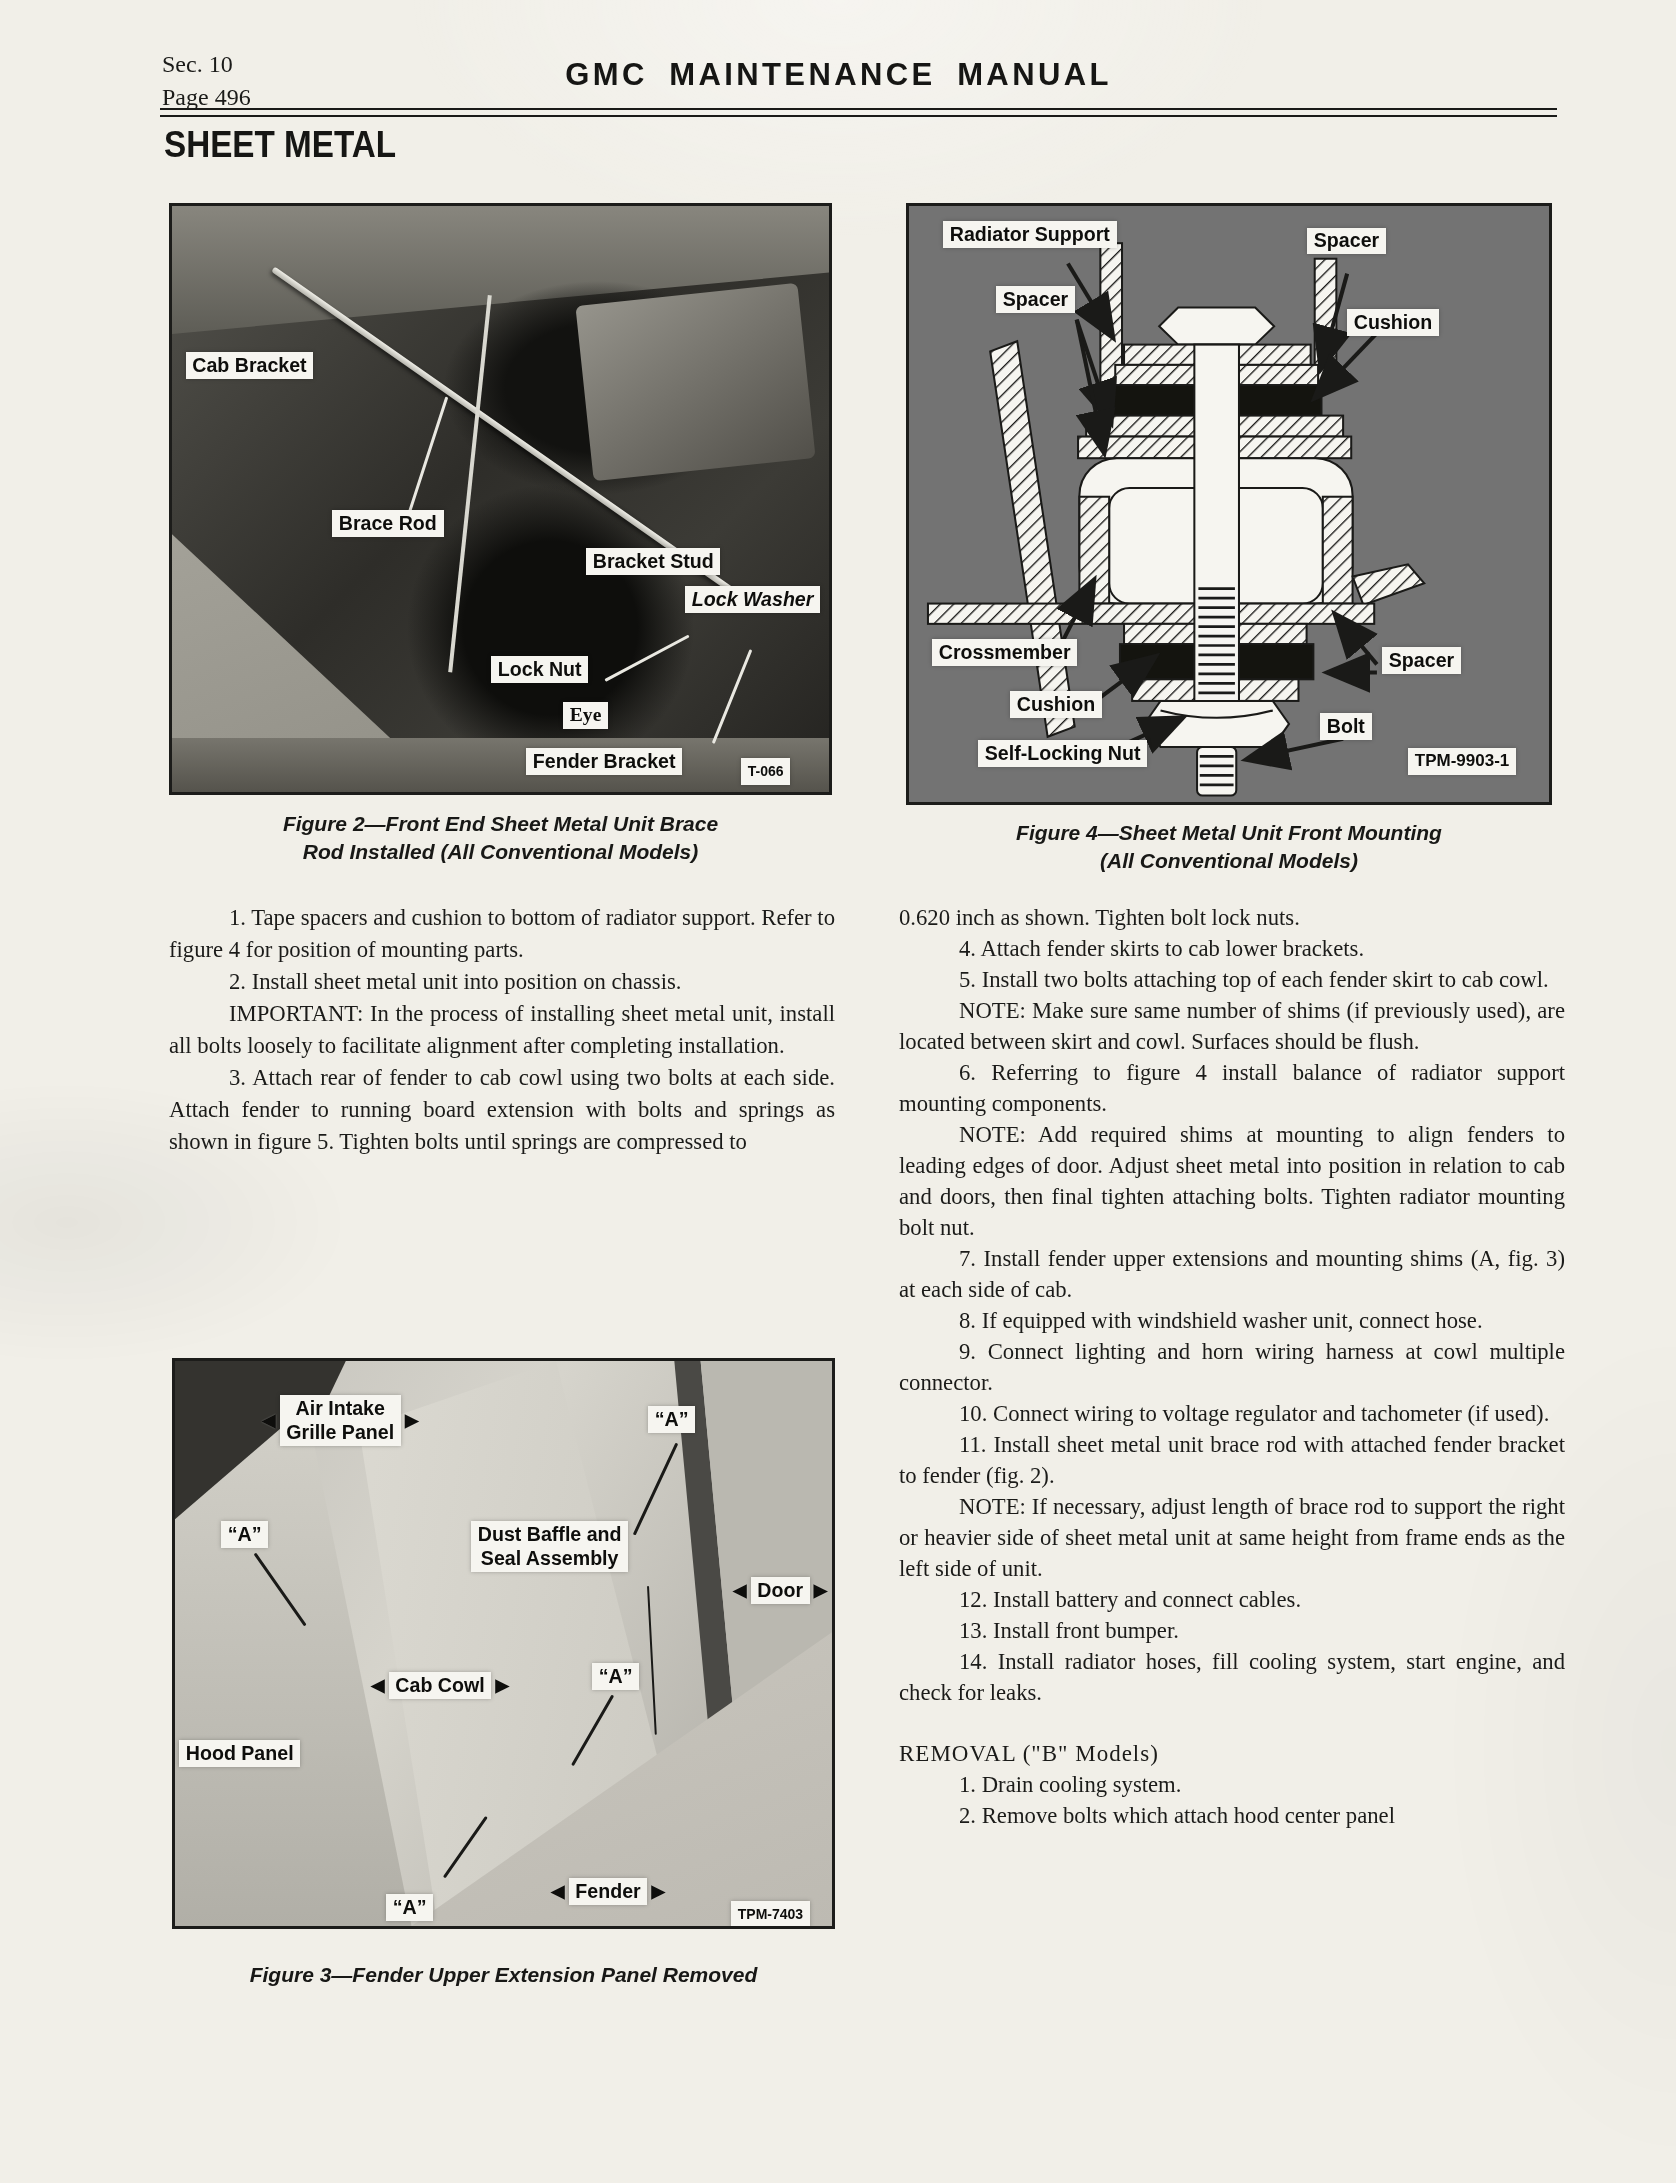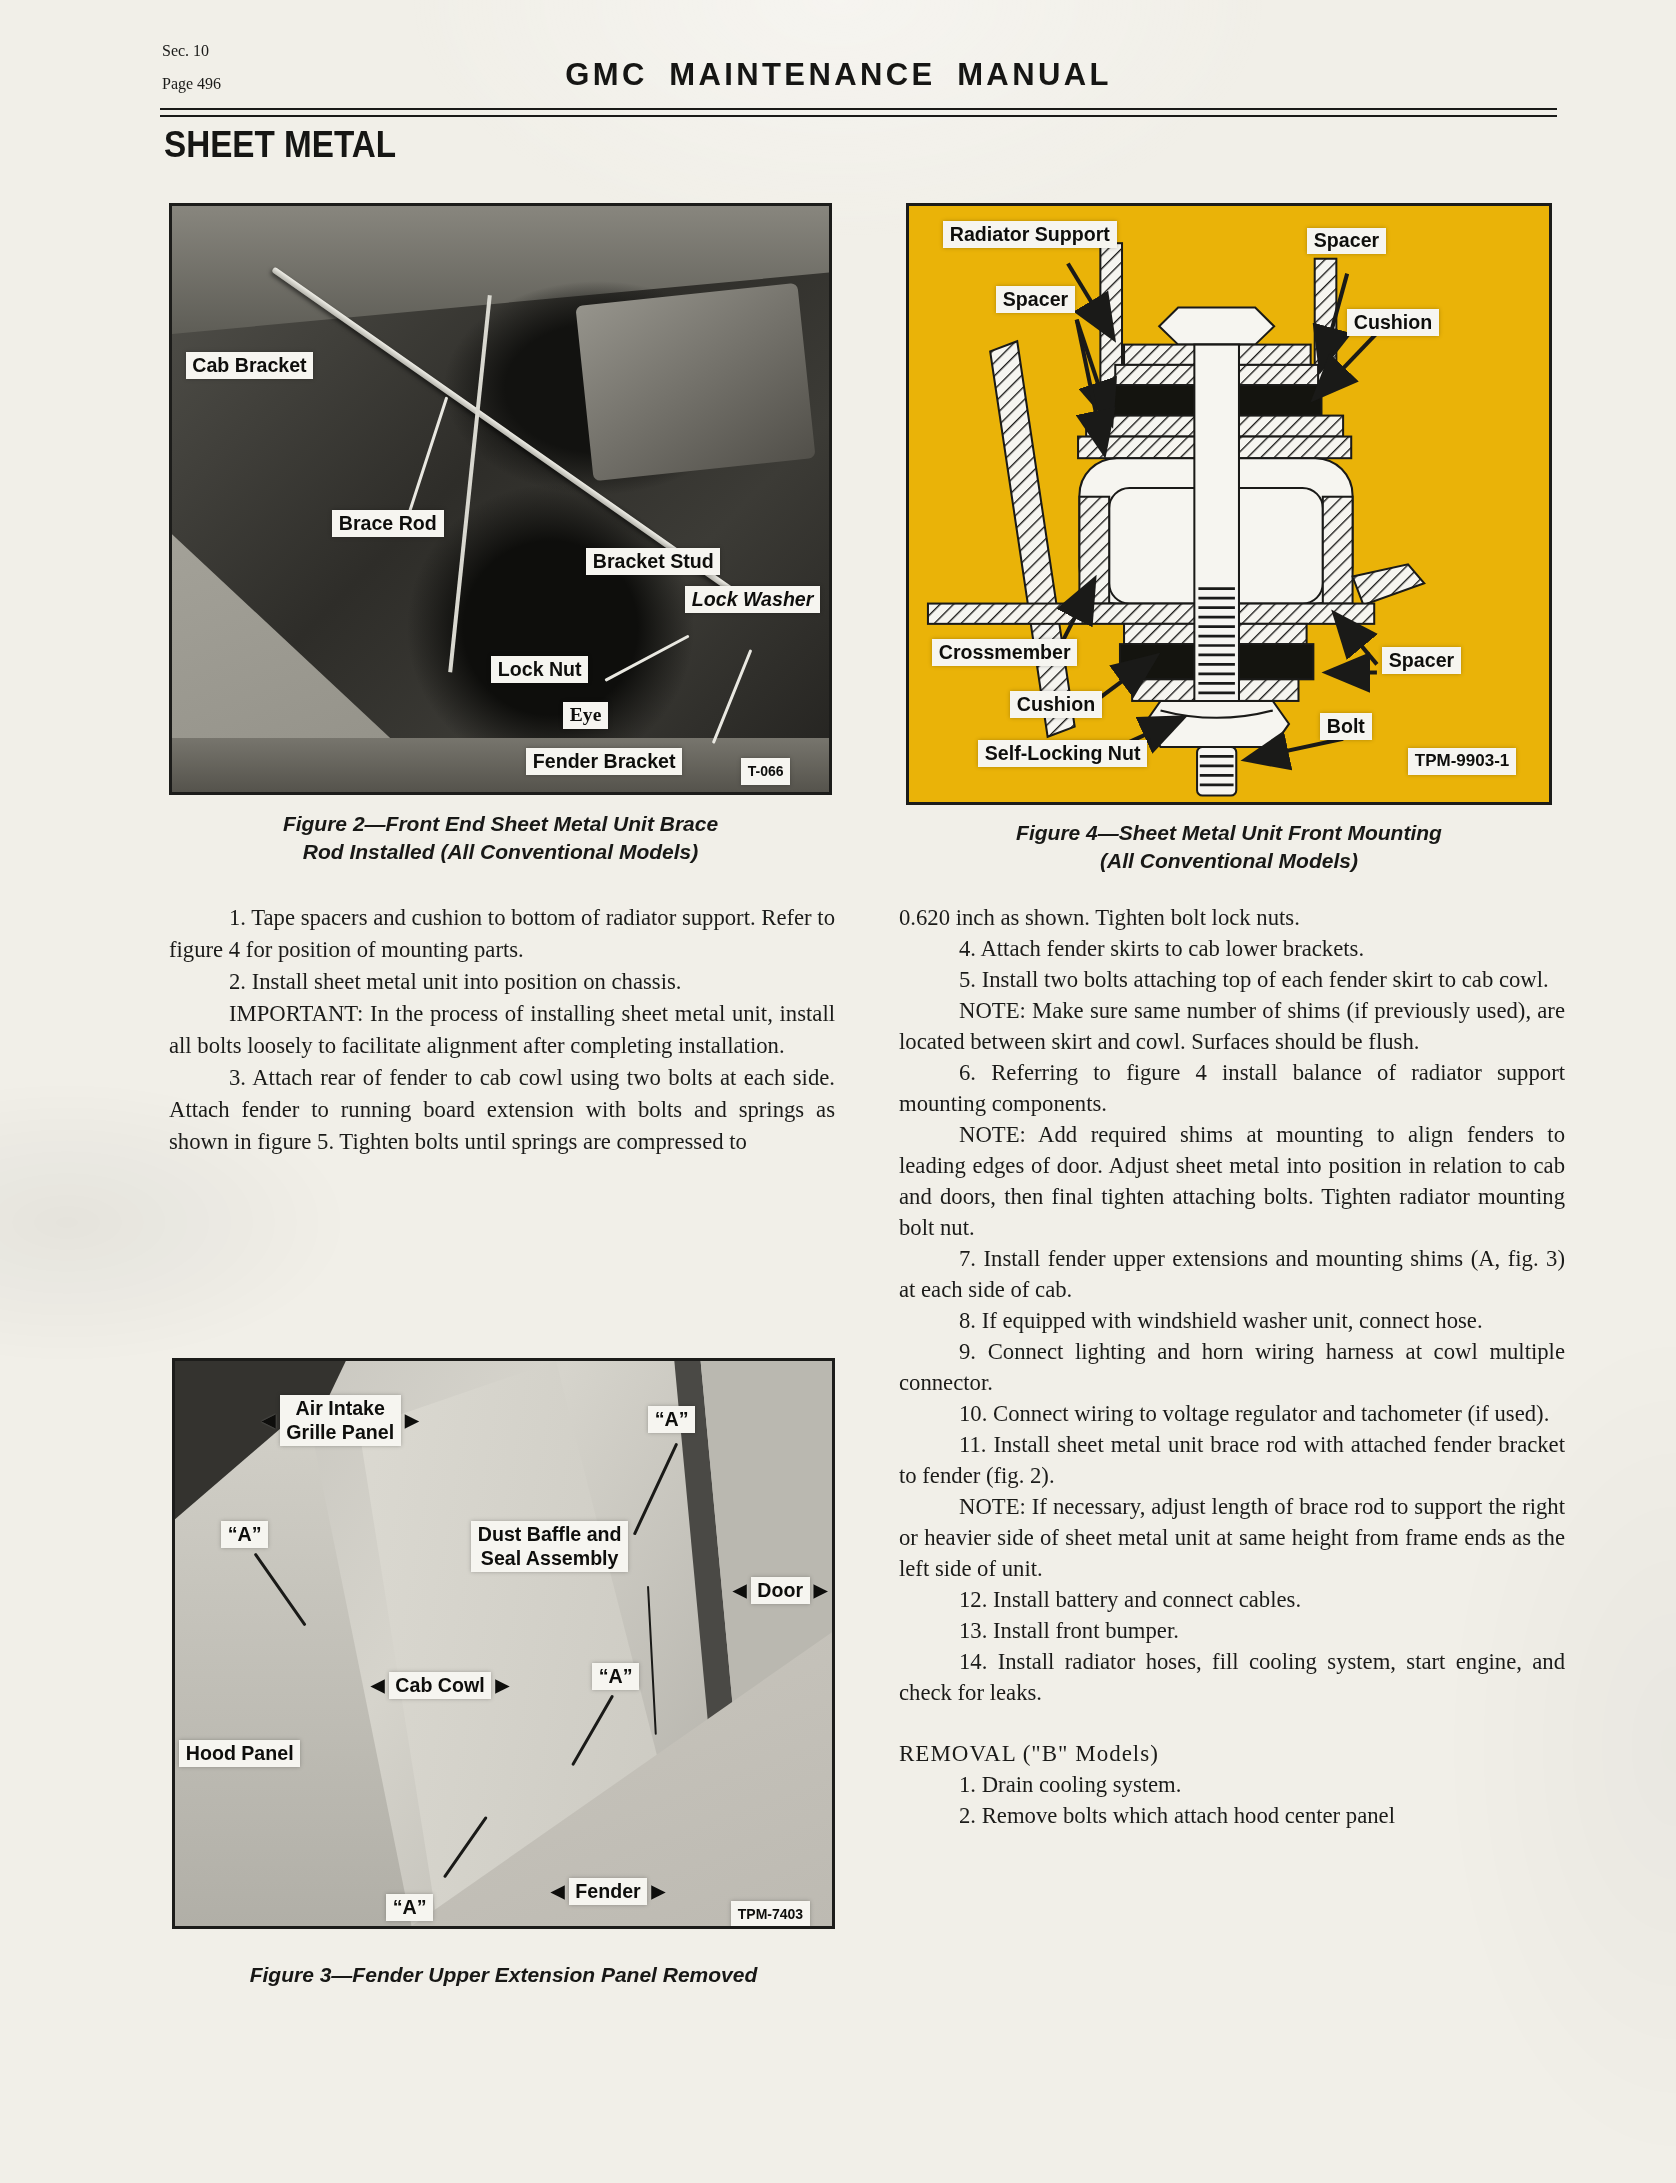--- a/index.html
+++ b/index.html
@@ -13,7 +13,7 @@
     font-family:"Liberation Serif", serif;color:#1b1b19;
   }
   .abs{position:absolute;}
-  .kicker{font-size:16px;line-height:31px;}
+  .kicker{font-size:24px;line-height:31px;margin-top:14px;}
   .manual-title{font-family:"Liberation Sans",sans-serif;font-weight:bold;font-size:31px;
     letter-spacing:3.4px;word-spacing:9.5px;color:#161614;}
   .rule2{border-top:2.7px solid #1a1a18;border-bottom:2.7px solid #1a1a18;height:4.7px;}

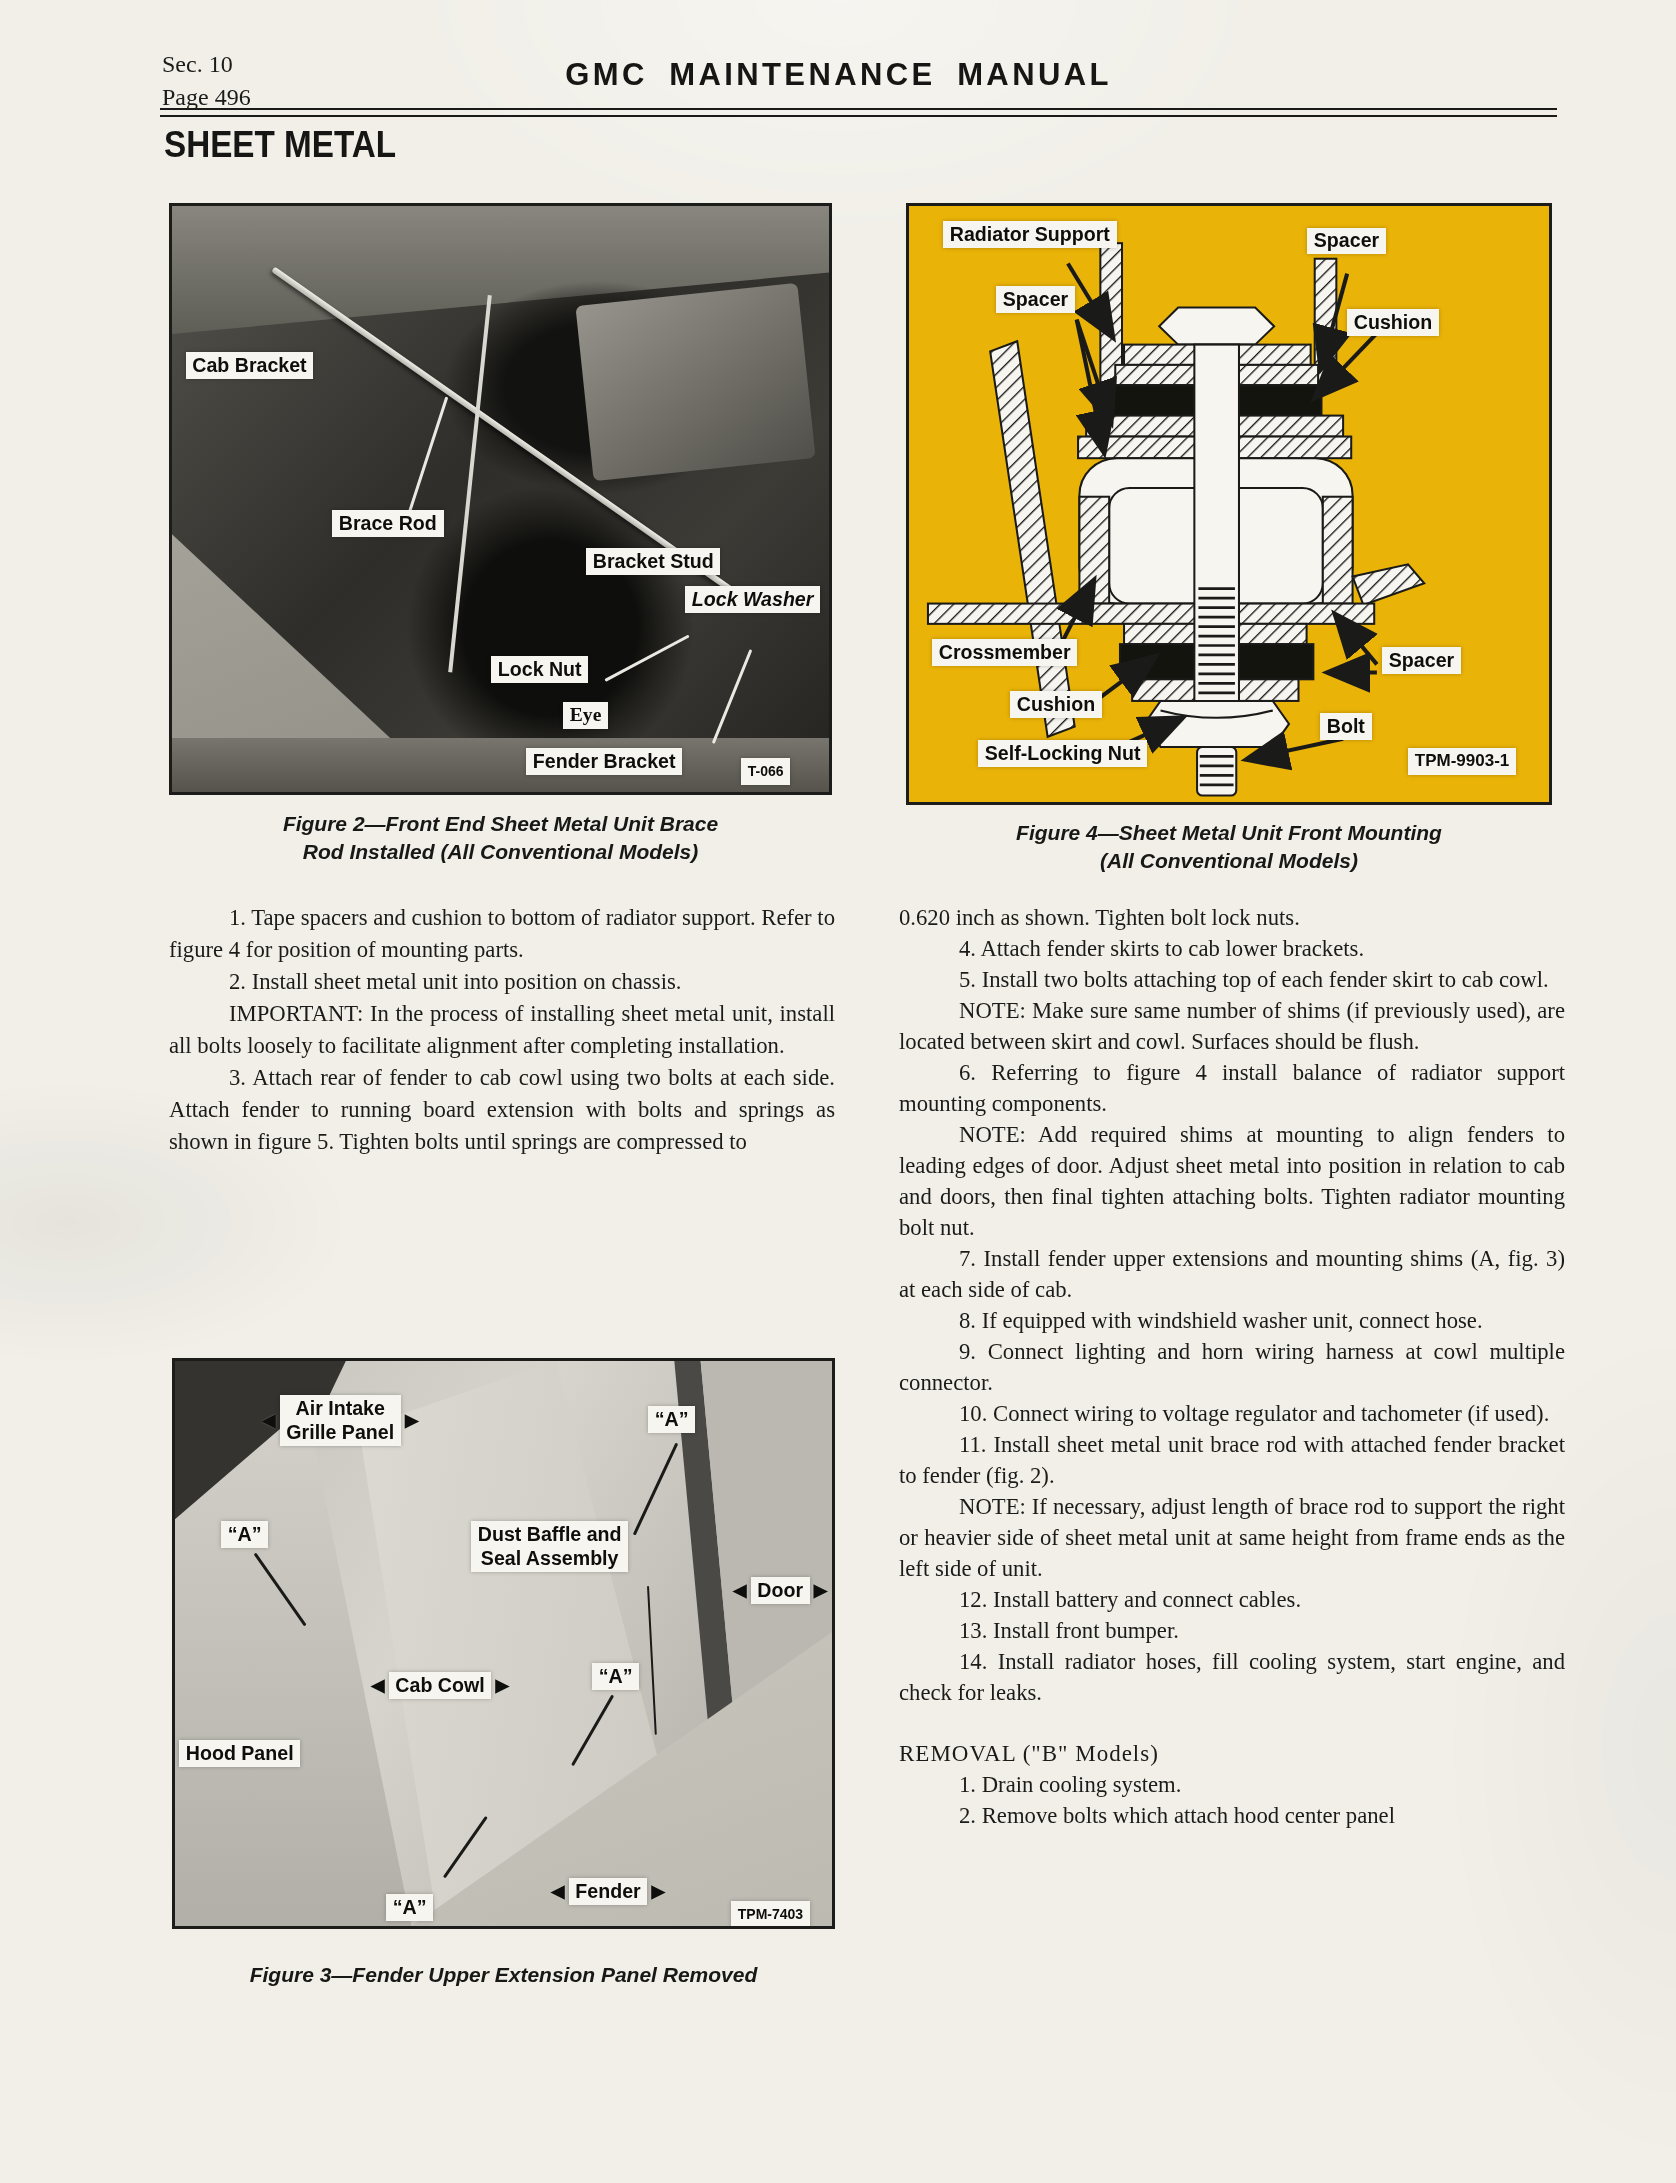--- a/index.html
+++ b/index.html
@@ -72,7 +72,7 @@
 <div class="abs fig-caption" style="left:169px;top:810px;width:663px;">Figure 2—Front End Sheet Metal Unit Brace
 Rod Installed (All Conventional Models)</div>
 
-<div class="abs figure" style="left:906px;top:203px;width:646px;height:602px;background:#eab308;">
+<div class="abs figure" style="left:906px;top:203px;width:646px;height:602px;background:#737373;">
   <svg width="639" height="595" viewBox="0 0 945 880">
     <defs>
       <pattern id="hatch" width="14" height="14" patternUnits="userSpaceOnUse" patternTransform="rotate(45)">

